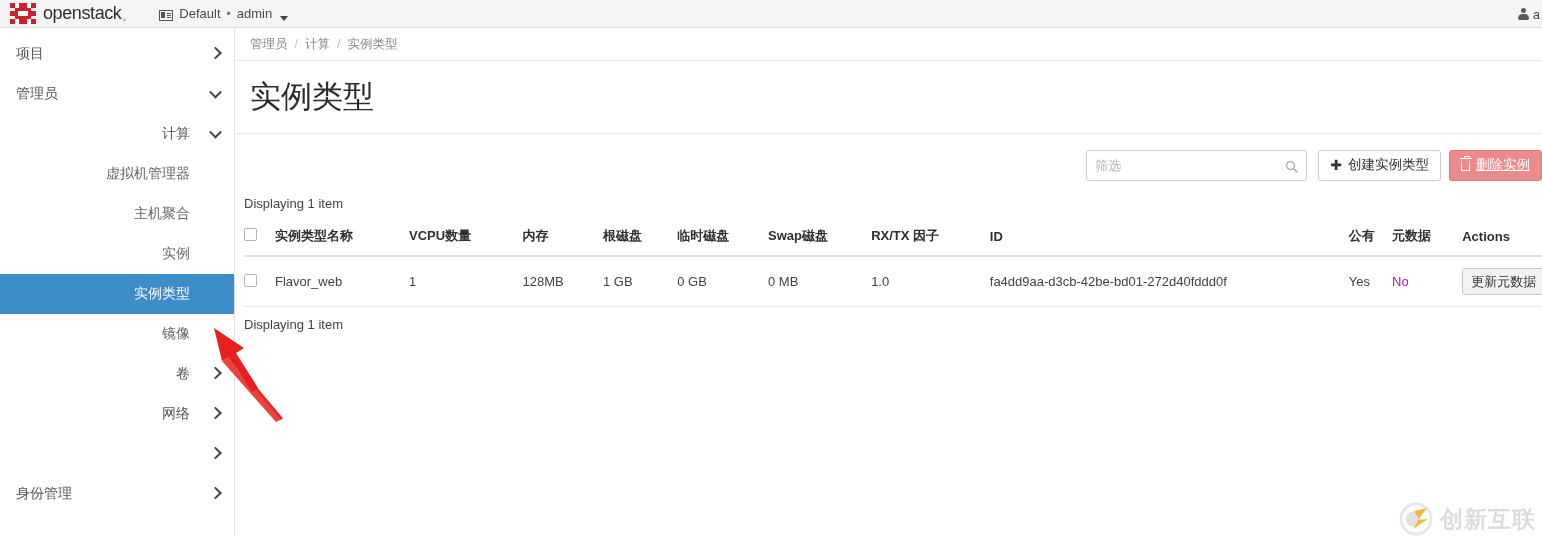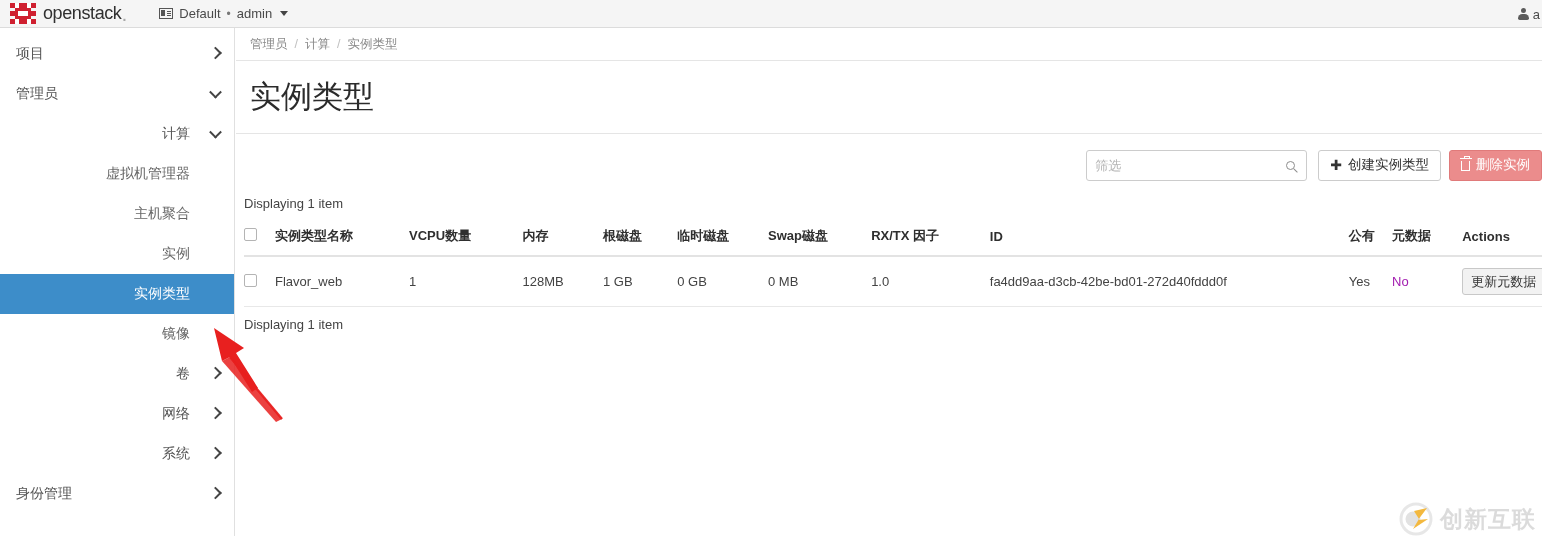--- a/index.html
+++ b/index.html
@@ -46,7 +46,7 @@
   .brand-dot { font-size: 21px; color: #a8a8a8; }
 
   .context-switch {
-    display: flex; align-items: center; gap: 6px;
+    display: flex; align-items: flex-end; gap: 6px;
     margin-left: 28px; font-size: 13px; color: #4a4a4a;
     cursor: pointer; padding: 3px 4px;
   }

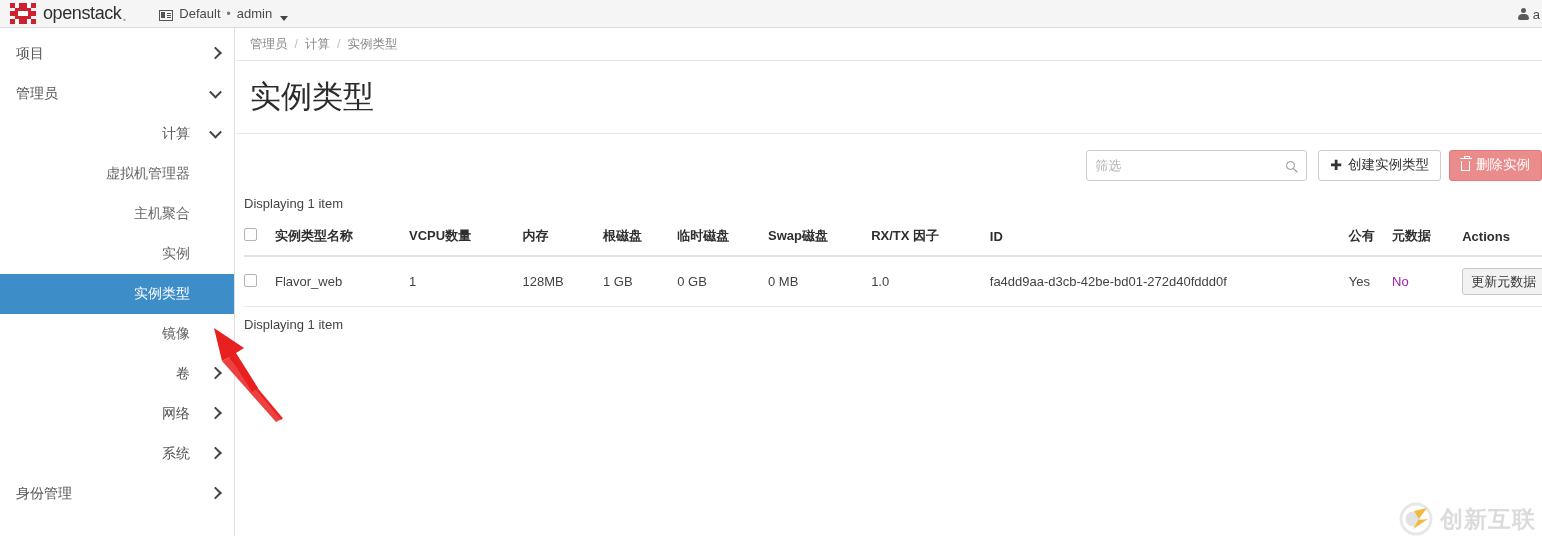--- a/index.html
+++ b/index.html
@@ -164,7 +164,7 @@
   }
   .btn-create { margin-left: 11px; }
   .btn-danger {
-    background: #eb8c8c; border-color: #e07a7a; color: #ffffff; margin-left: 8px;
+    background: #eb8c8c; border-color: #e07a7a; color: #ffffff; margin-left: 8px; text-decoration: underline;
   }
   .plus-ic { font-size: 14px; line-height: 1; font-weight: bold; }
   .trash-ic {

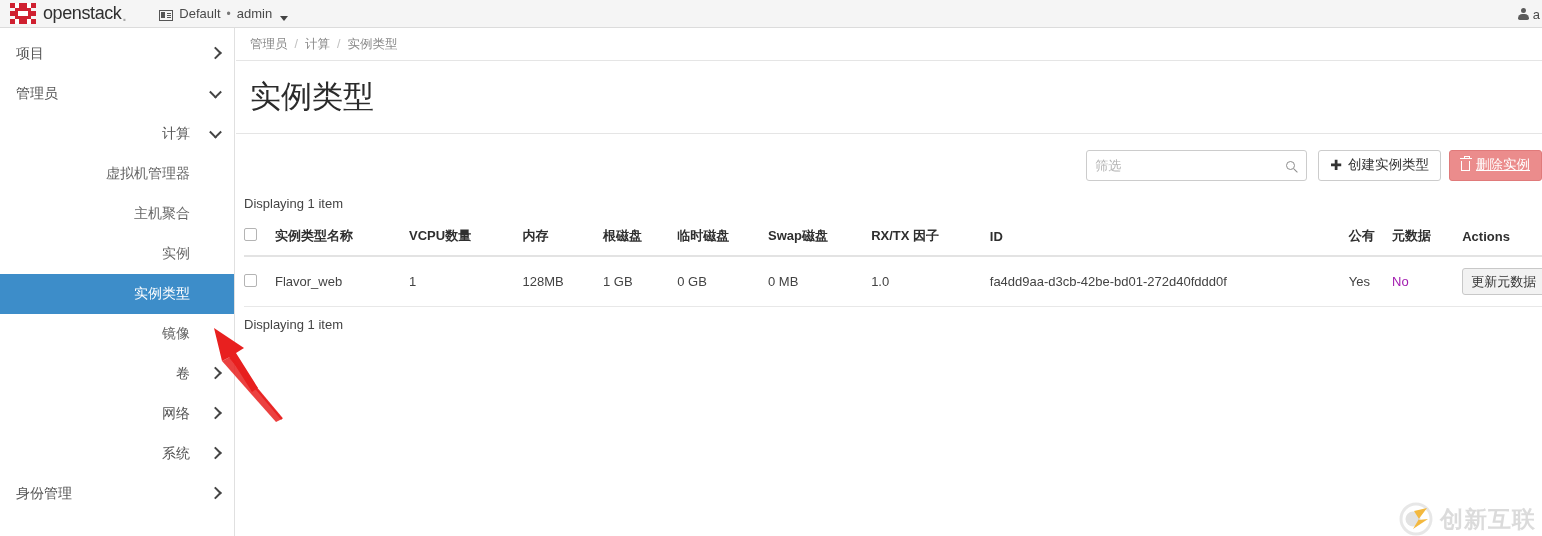--- a/index.html
+++ b/index.html
@@ -312,7 +312,6 @@
         <span class="chev right"></span>
       </div>
       <div class="nav-item lvl2">
-        <span class="label">系统</span>
         <span class="chev right"></span>
       </div>
       <div class="nav-item lvl1">

